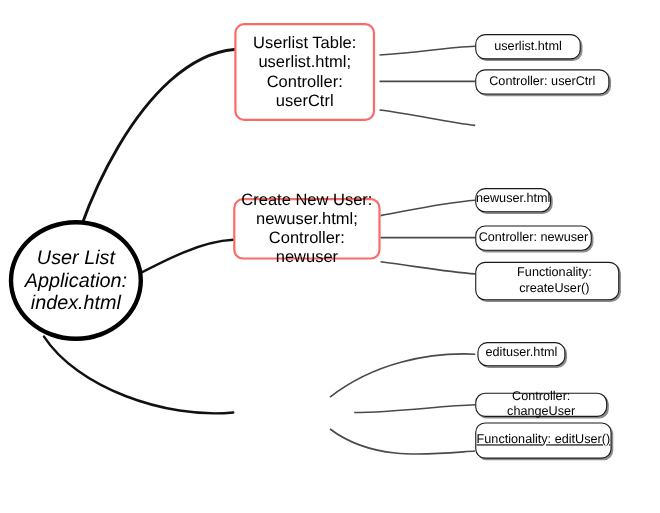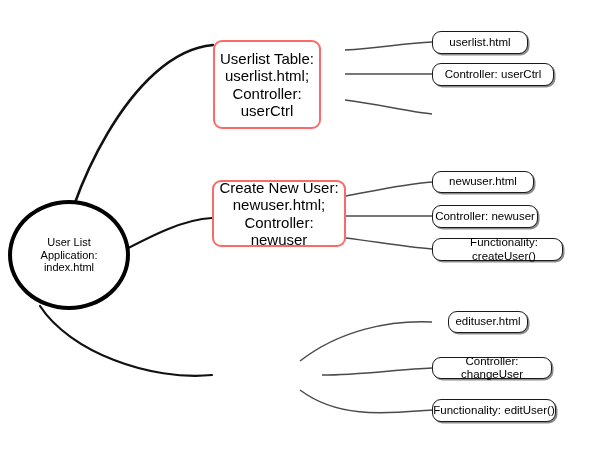--- a/index.html
+++ b/index.html
@@ -87,7 +87,7 @@
 index.html</span>
   </div>
 
-  <div class="node red-node" style="left:213px; top:40px; width:108px; height:89px;">
+  <div class="node red-node" style="left:213px; top:21px; width:128px; height:89px;">
     <span>Userlist Table:
 userlist.html;
 Controller:

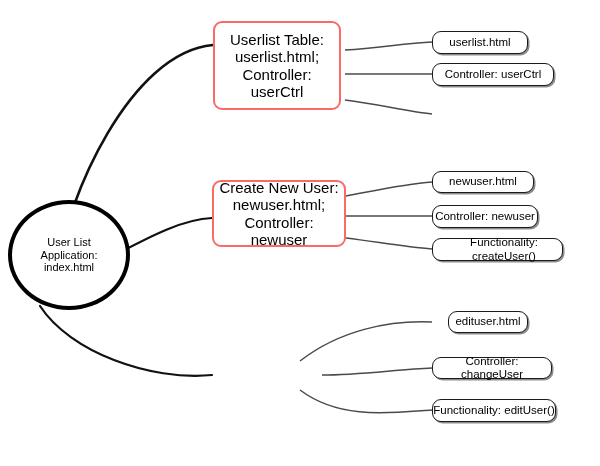--- a/index.html
+++ b/index.html
@@ -100,7 +100,7 @@
     <span>Controller: userCtrl</span>
   </div>
 
-  <div class="node red-node" style="left:212px; top:180px; width:134px; height:67px;">
+  <div class="node red-node" style="left:212px; top:180px; width:134px; height:56px;">
     <span>Create New User:
 newuser.html;
 Controller: newuser</span>

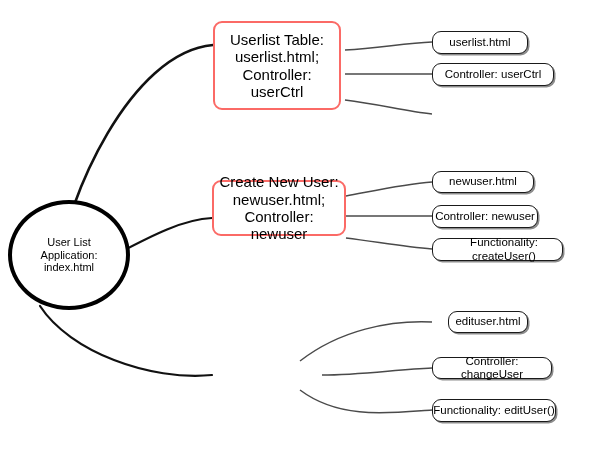--- a/index.html
+++ b/index.html
@@ -105,7 +105,7 @@
 newuser.html;
 Controller: newuser</span>
   </div>
-  <div class="node leaf-node" style="left:432px; top:171px; width:102px; height:22px;">
+  <div class="node leaf-node" style="left:432px; top:171px; width:69px; height:22px;">
     <span>newuser.html</span>
   </div>
   <div class="node leaf-node" style="left:432px; top:205px; width:106px; height:23px;">

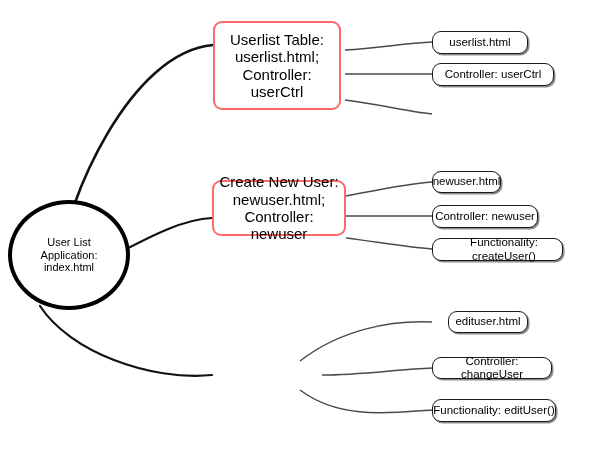--- a/index.html
+++ b/index.html
@@ -39,7 +39,8 @@
   .root-node {
     border: 4px solid #000000;
     border-radius: 50%;
-    font-size: 11px;
+    font-size: 18px;
+    font-style: italic;
   }
   
   .red-node {

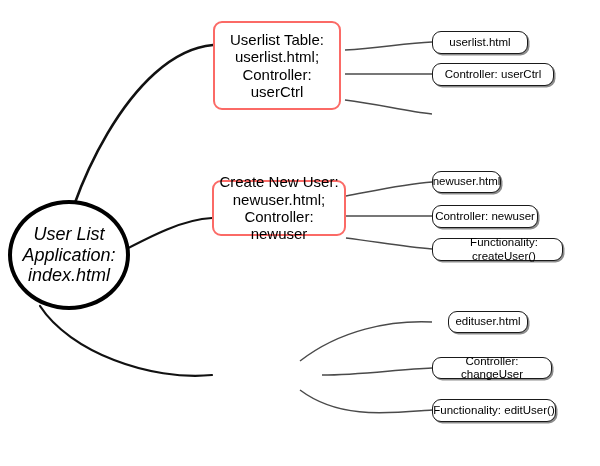--- a/index.html
+++ b/index.html
@@ -112,7 +112,7 @@
   <div class="node leaf-node" style="left:432px; top:205px; width:106px; height:23px;">
     <span>Controller: newuser</span>
   </div>
-  <div class="node leaf-node" style="left:432px; top:238px; width:131px; height:23px;padding-left:13px;">
+  <div class="node leaf-node" style="left:432px; top:238px; width:131px; height:35px;padding-left:13px;">
     <span>Functionality: createUser()</span>
   </div>
 

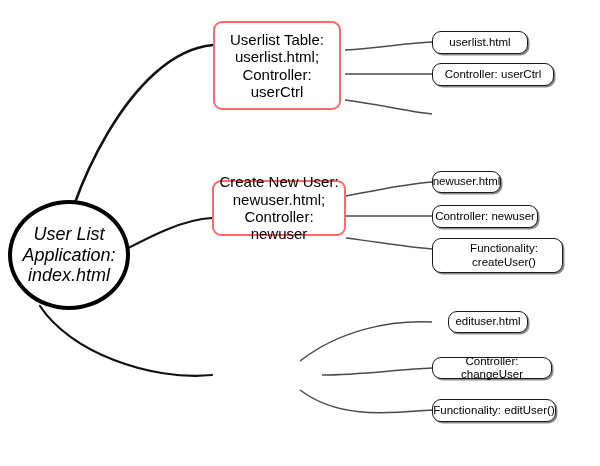--- a/index.html
+++ b/index.html
@@ -116,7 +116,7 @@
     <span>Functionality: createUser()</span>
   </div>
 
-  <div class="node leaf-node" style="left:448px; top:311px; width:80px; height:22px;">
+  <div class="node leaf-node" style="left:434px; top:311px; width:80px; height:22px;">
     <span>edituser.html</span>
   </div>
   <div class="node leaf-node" style="left:432px; top:357px; width:120px; height:22px;">

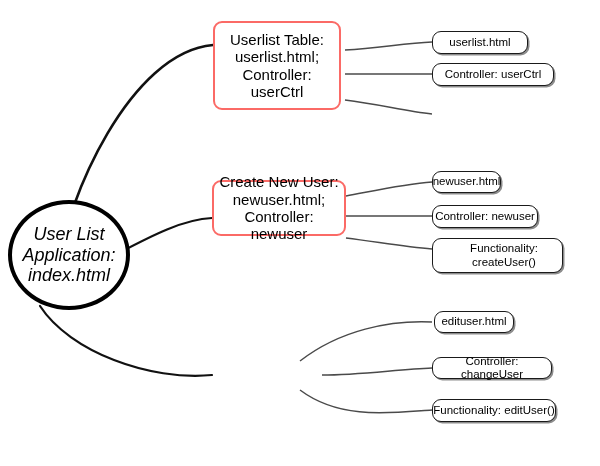--- a/index.html
+++ b/index.html
@@ -122,7 +122,7 @@
   <div class="node leaf-node" style="left:432px; top:357px; width:120px; height:22px;">
     <span>Controller: changeUser</span>
   </div>
-  <div class="node leaf-node" style="left:432px; top:399px; width:124px; height:23px;">
+  <div class="node leaf-node" style="left:432px; top:384px; width:124px; height:33px;text-decoration:underline;">
     <span>Functionality: editUser()</span>
   </div>
 

